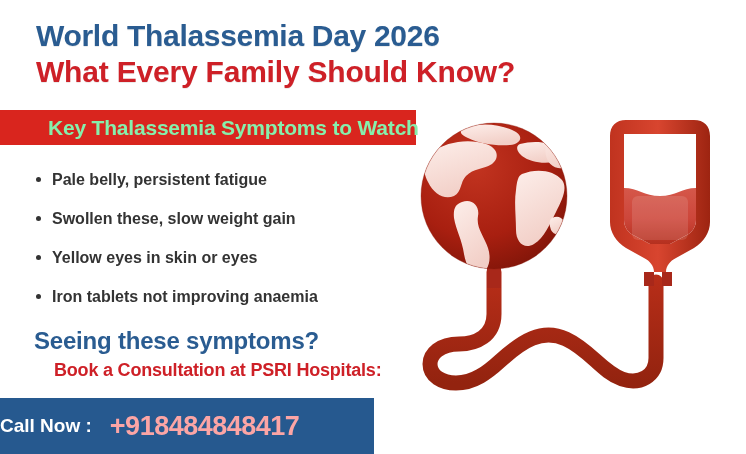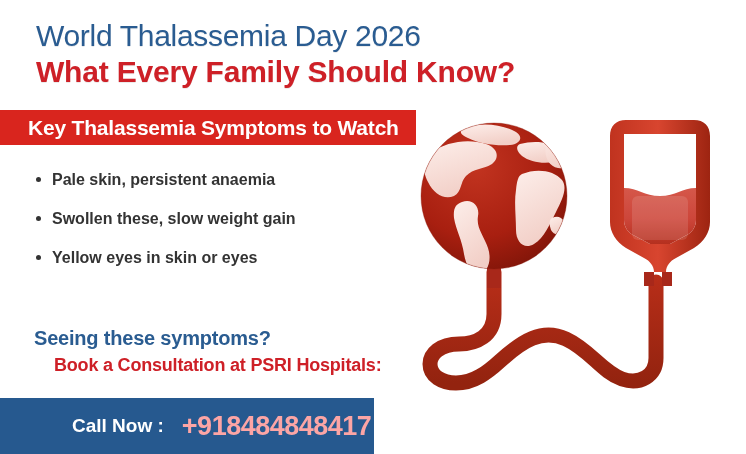--- a/index.html
+++ b/index.html
@@ -25,7 +25,7 @@
   }
   #main-title {
     font-size: 30px;
-    font-weight: normal;
+    font-weight: bold;
     color: #2a5c91;
     letter-spacing: -0.3px;
     line-height: 1.05;

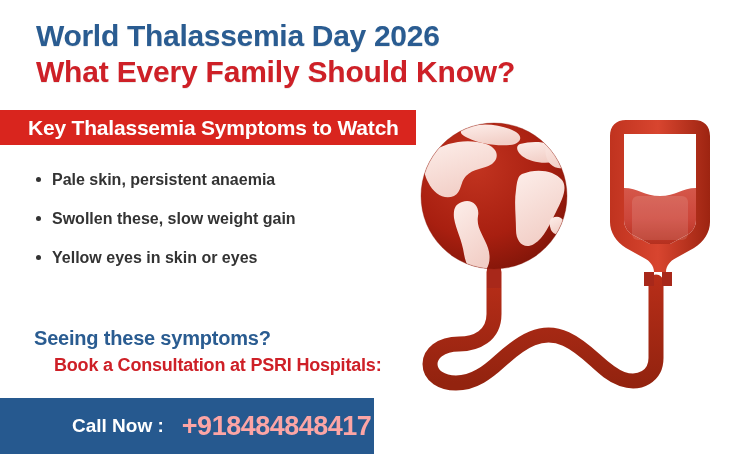--- a/index.html
+++ b/index.html
@@ -55,11 +55,11 @@
     align-items: center;
   }
   #symptoms-banner-label {
-    color: #ffffff;
+    color: #86efac;
     font-size: 21px;
     font-weight: bold;
     letter-spacing: -0.2px;
-    padding-left: 28px;
+    padding-left: 48px;
     white-space: nowrap;
     text-align: right;
   }

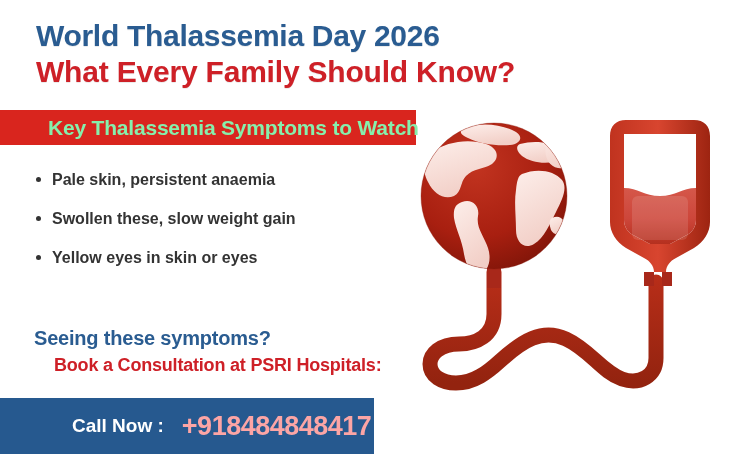--- a/index.html
+++ b/index.html
@@ -174,7 +174,7 @@
 
   <ul id="symptom-list">
     <li>
-      <span>Pale skin, persistent anaemia</span>
+      <span>Pale belly, persistent fatigue</span>
     </li>
     <li>
       <span>Swollen these, slow weight gain</span>

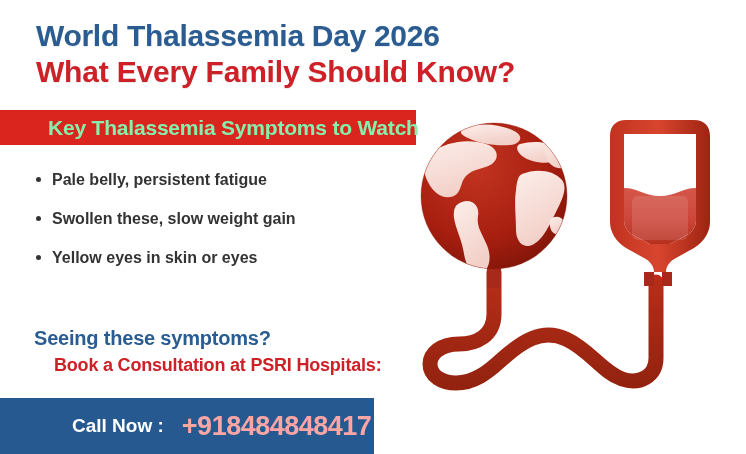--- a/index.html
+++ b/index.html
@@ -181,6 +181,9 @@
     </li>
     <li>
       <span>Yellow eyes in skin or eyes</span>
+    </li>
+    <li>
+      <span>Iron tablets not improving anaemia</span>
     </li>
   </ul>
 

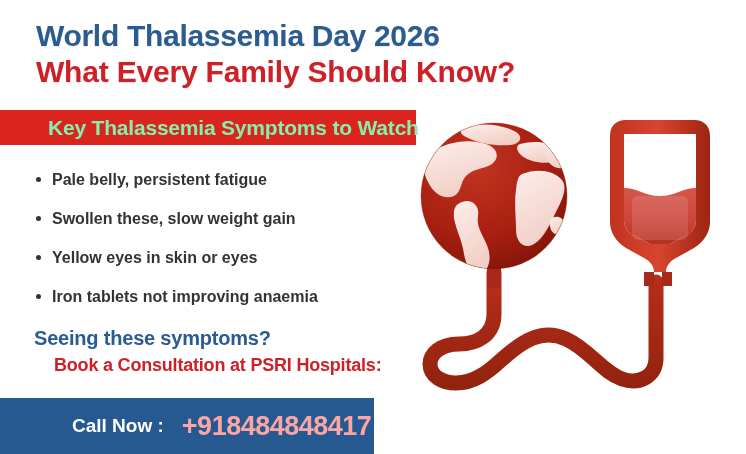--- a/index.html
+++ b/index.html
@@ -103,7 +103,7 @@
     width: 400px;
   }
   #cta-question {
-    font-size: 20px;
+    font-size: 24px;
     font-weight: bold;
     color: #2a5c91;
     letter-spacing: -0.2px;

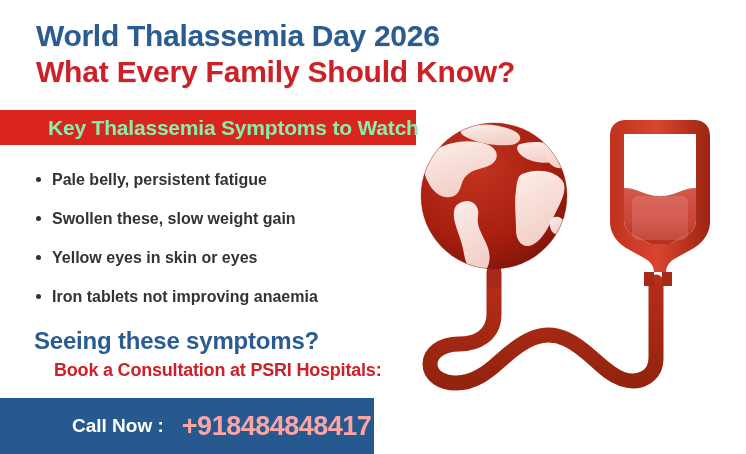--- a/index.html
+++ b/index.html
@@ -136,9 +136,7 @@
     color: #ffffff;
     font-size: 19px;
     font-weight: bold;
-    padding-left: 36px;
-    white-space: nowrap;
-    margin-left: 36px;
+    white-space: nowrap;
   }
   #call-number {
     color: #fca5a5;

